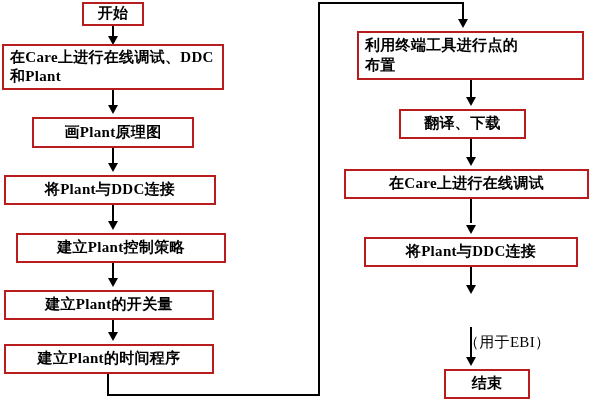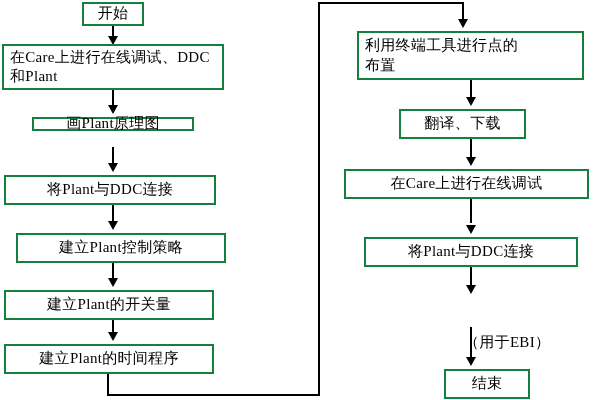--- a/index.html
+++ b/index.html
@@ -20,7 +20,7 @@
   .node {
     position: absolute;
     box-sizing: border-box;
-    border: 2px solid #15803d;
+    border: 2px solid #b91c1c;
     background: #ffffff;
     color: #000000;
     display: flex;
@@ -30,7 +30,7 @@
     font-size: 15px;
     line-height: 1.30;
     letter-spacing: 0.3px;
-    font-weight: 400;
+    font-weight: 700;
     padding: 0 4px;
   }
   .node.left-align {

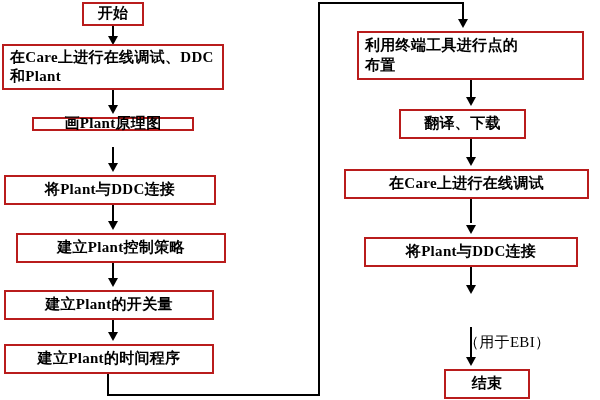--- a/index.html
+++ b/index.html
@@ -123,7 +123,7 @@
 和Plant</span>
   </div>
 
-  <div class="node" style="left:32px; top:117px; width:162px; height:14px;">
+  <div class="node" style="left:32px; top:117px; width:162px; height:31px;">
     <span class="txt">画Plant原理图</span>
   </div>
 

